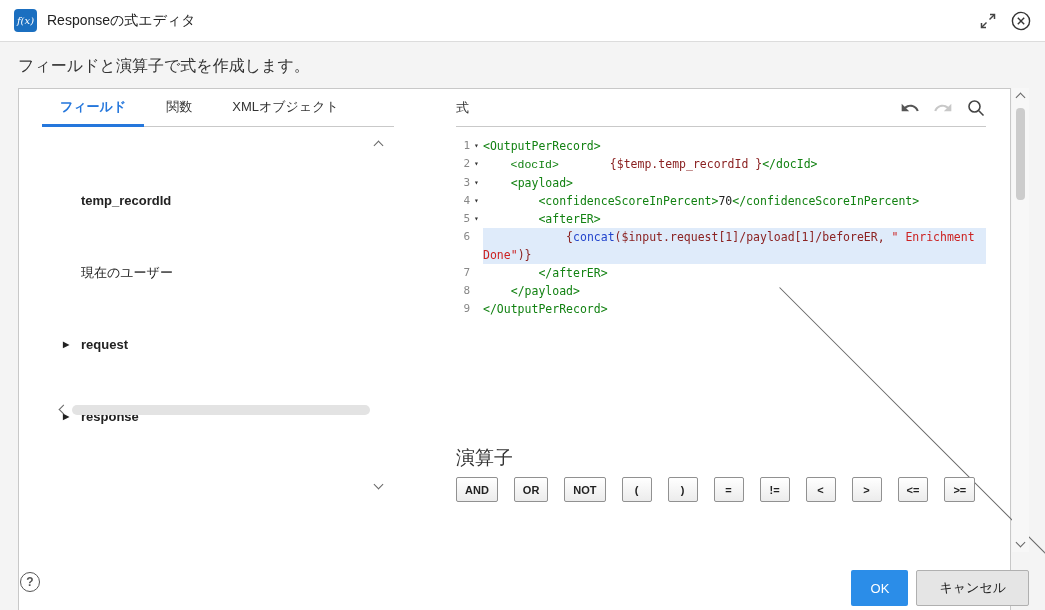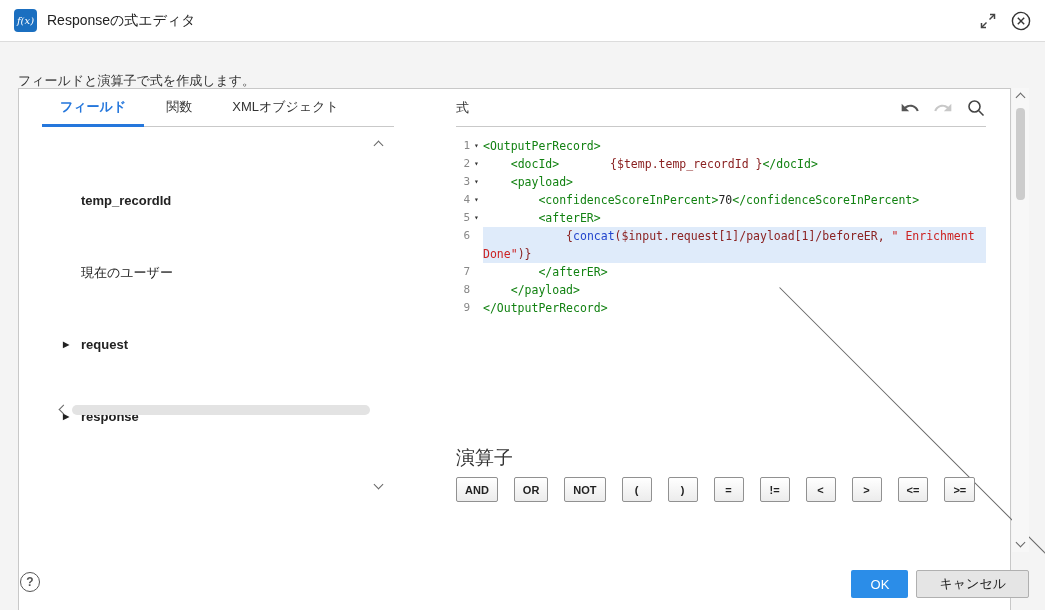--- a/index.html
+++ b/index.html
@@ -24,7 +24,7 @@
   .iconbtn { display:flex; align-items:center; justify-content:center; cursor:default; }
 
   
-  .subtitle { position:absolute; left:18px; top:72px; font-size:13px; color:#333; }
+  .subtitle { position:absolute; left:18px; top:56px; font-size:16px; color:#333; }
 
   
   .panel { position:absolute; left:18px; top:88px; width:993px; height:584px;

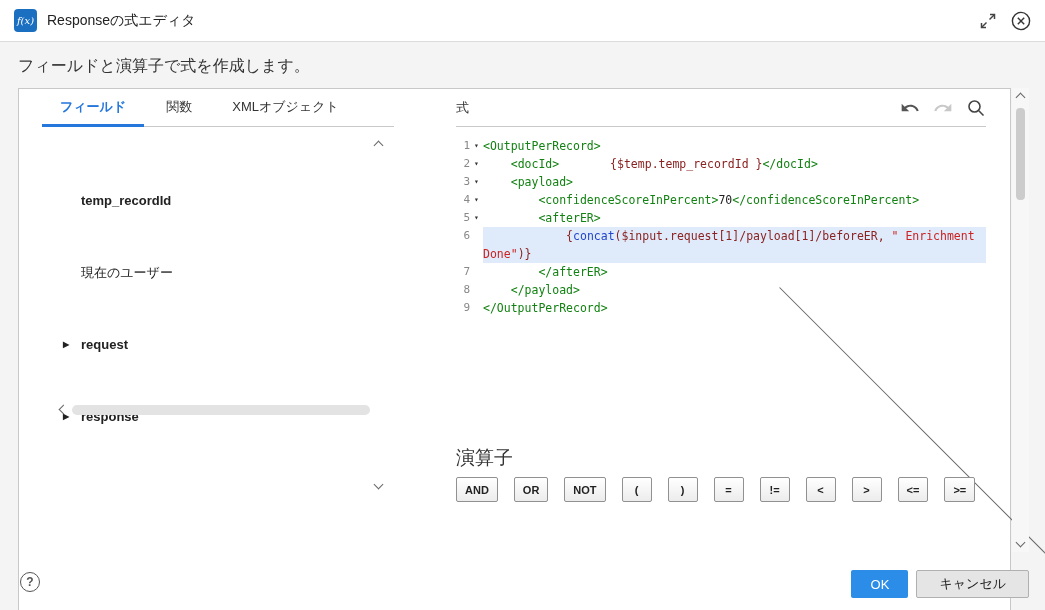--- a/index.html
+++ b/index.html
@@ -186,7 +186,7 @@
           <div class="code-line">
             <span class="lnum">2</span>
             <span class="fold">▾</span>
-            <span class="code-text"><span style="color: rgb(18, 130, 18);">    &lt;docId&gt; </span><span style="color: rgb(139, 34, 34); margin-left: 44px;">{$temp.temp_recordId }</span><span style="color: rgb(18, 130, 18);">&lt;/docId&gt;</span></span>
+            <span class="code-text"><span style="color: rgb(18, 130, 18); font-family: Liberation Mono, monospace;">    &lt;docId&gt; </span><span style="color: rgb(139, 34, 34); margin-left: 44px;">{$temp.temp_recordId }</span><span style="color: rgb(18, 130, 18);">&lt;/docId&gt;</span></span>
           </div>
           <div class="code-line">
             <span class="lnum">3</span>

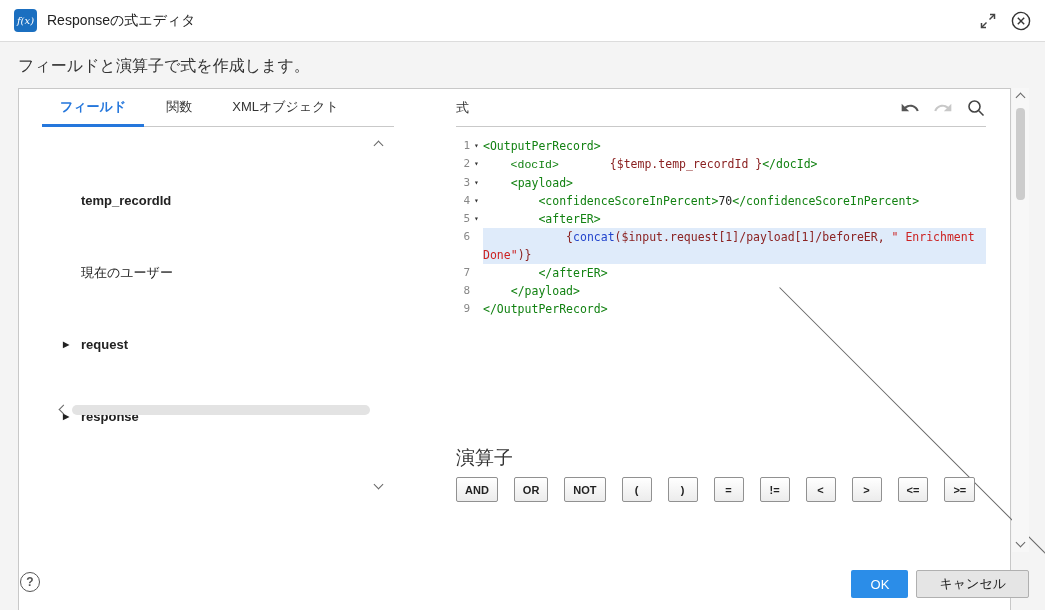--- a/index.html
+++ b/index.html
@@ -94,7 +94,7 @@
           border-radius:50%; display:flex; align-items:center; justify-content:center;
           font-size:12px; font-weight:bold; color:#555; }
   .footer-btns { position:absolute; right:16px; top:570px; display:flex; gap:8px; }
-  .btn { height:28px; font-size:13px; border-radius:2px; display:flex; align-items:center;
+  .btn { height:36px; font-size:13px; border-radius:2px; display:flex; align-items:center;
          justify-content:center; }
   .btn.ok { width:57px; background:var(--ok); color:#fff; }
   .btn.cancel { min-width:110px; padding:0 22px; background:#e5e5e5; border:1px solid #b0b0b0; color:#222; }

